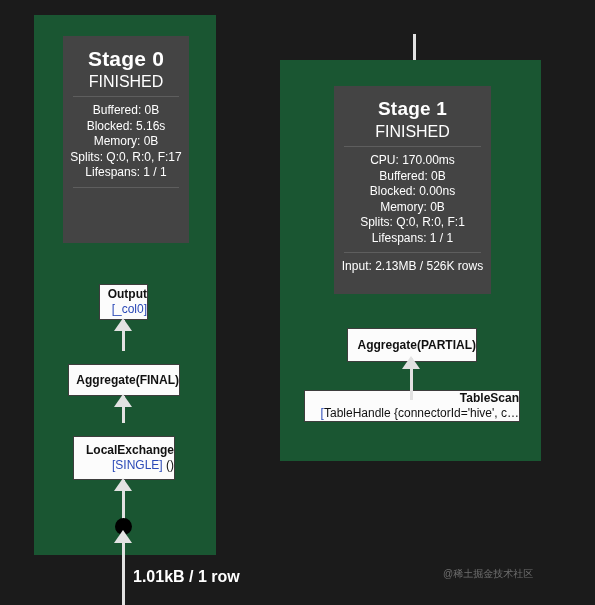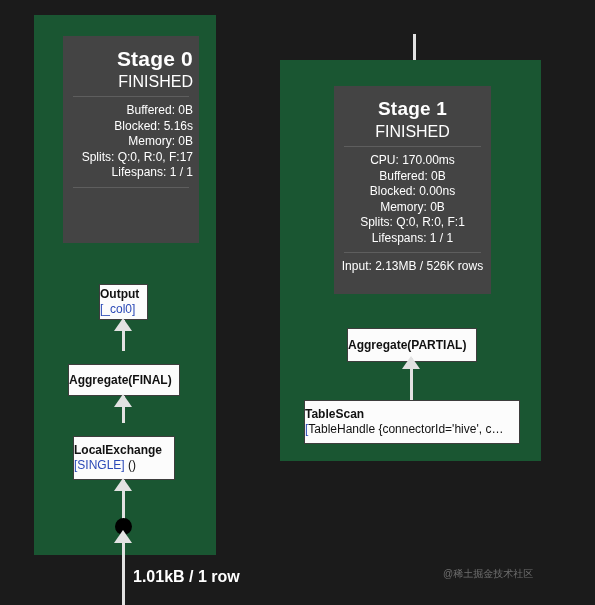--- a/index.html
+++ b/index.html
@@ -38,7 +38,7 @@
     color: #ffffff;
     padding: 8px 6px 8px 6px;
   }
-  #stage0-info { left: 63px; top: 36px; width: 136px; height: 207px; text-align: right; }
+  #stage0-info { left: 63px; top: 36px; width: 126px; height: 207px; }
   #stage1-info { left: 334px; top: 86px; width: 157px; height: 208px; }
 
   .stage-title {

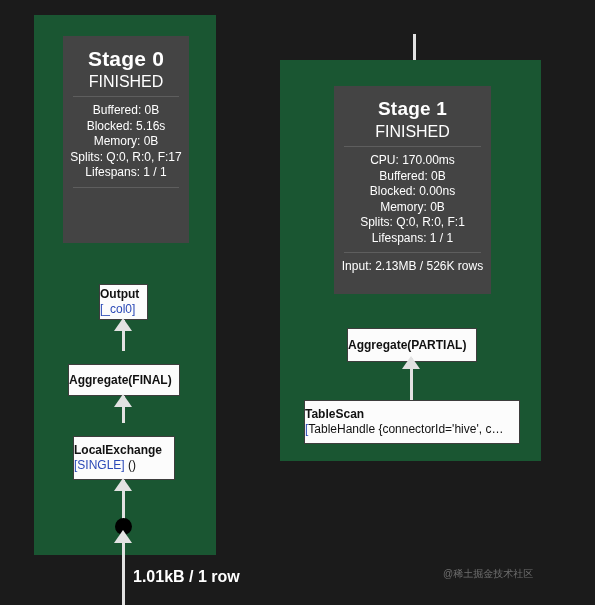--- a/index.html
+++ b/index.html
@@ -81,7 +81,7 @@
     color: #111111;
     display: flex;
     flex-direction: column;
-    align-items: flex-start;
+    align-items: flex-end;
     justify-content: center;
     overflow: hidden;
   }

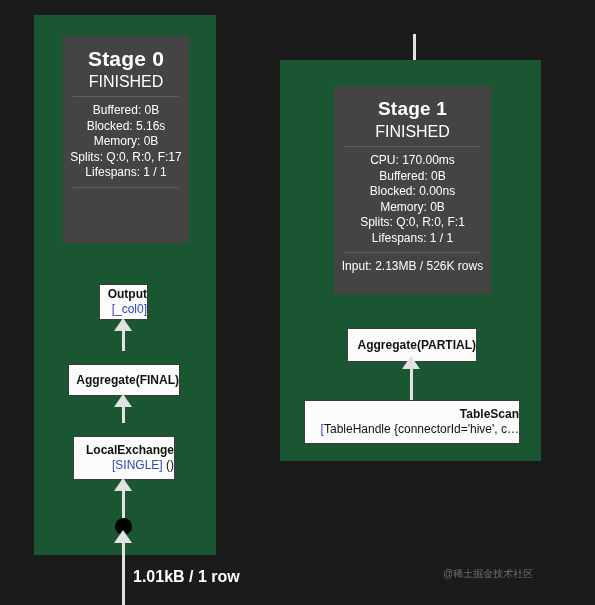--- a/index.html
+++ b/index.html
@@ -105,7 +105,7 @@
   #node-agg-final     { left: 68px; top: 364px; width: 112px; height: 32px; }
   #node-localexchange { left: 73px; top: 436px; width: 102px; height: 44px; }
   #node-agg-partial   { left: 347px; top: 328px; width: 130px; height: 34px; }
-  #node-tablescan     { left: 304px; top: 400px; width: 216px; height: 44px; }
+  #node-tablescan     { left: 304px; top: 390px; width: 216px; height: 32px; }
 
   
   .edge-line {

